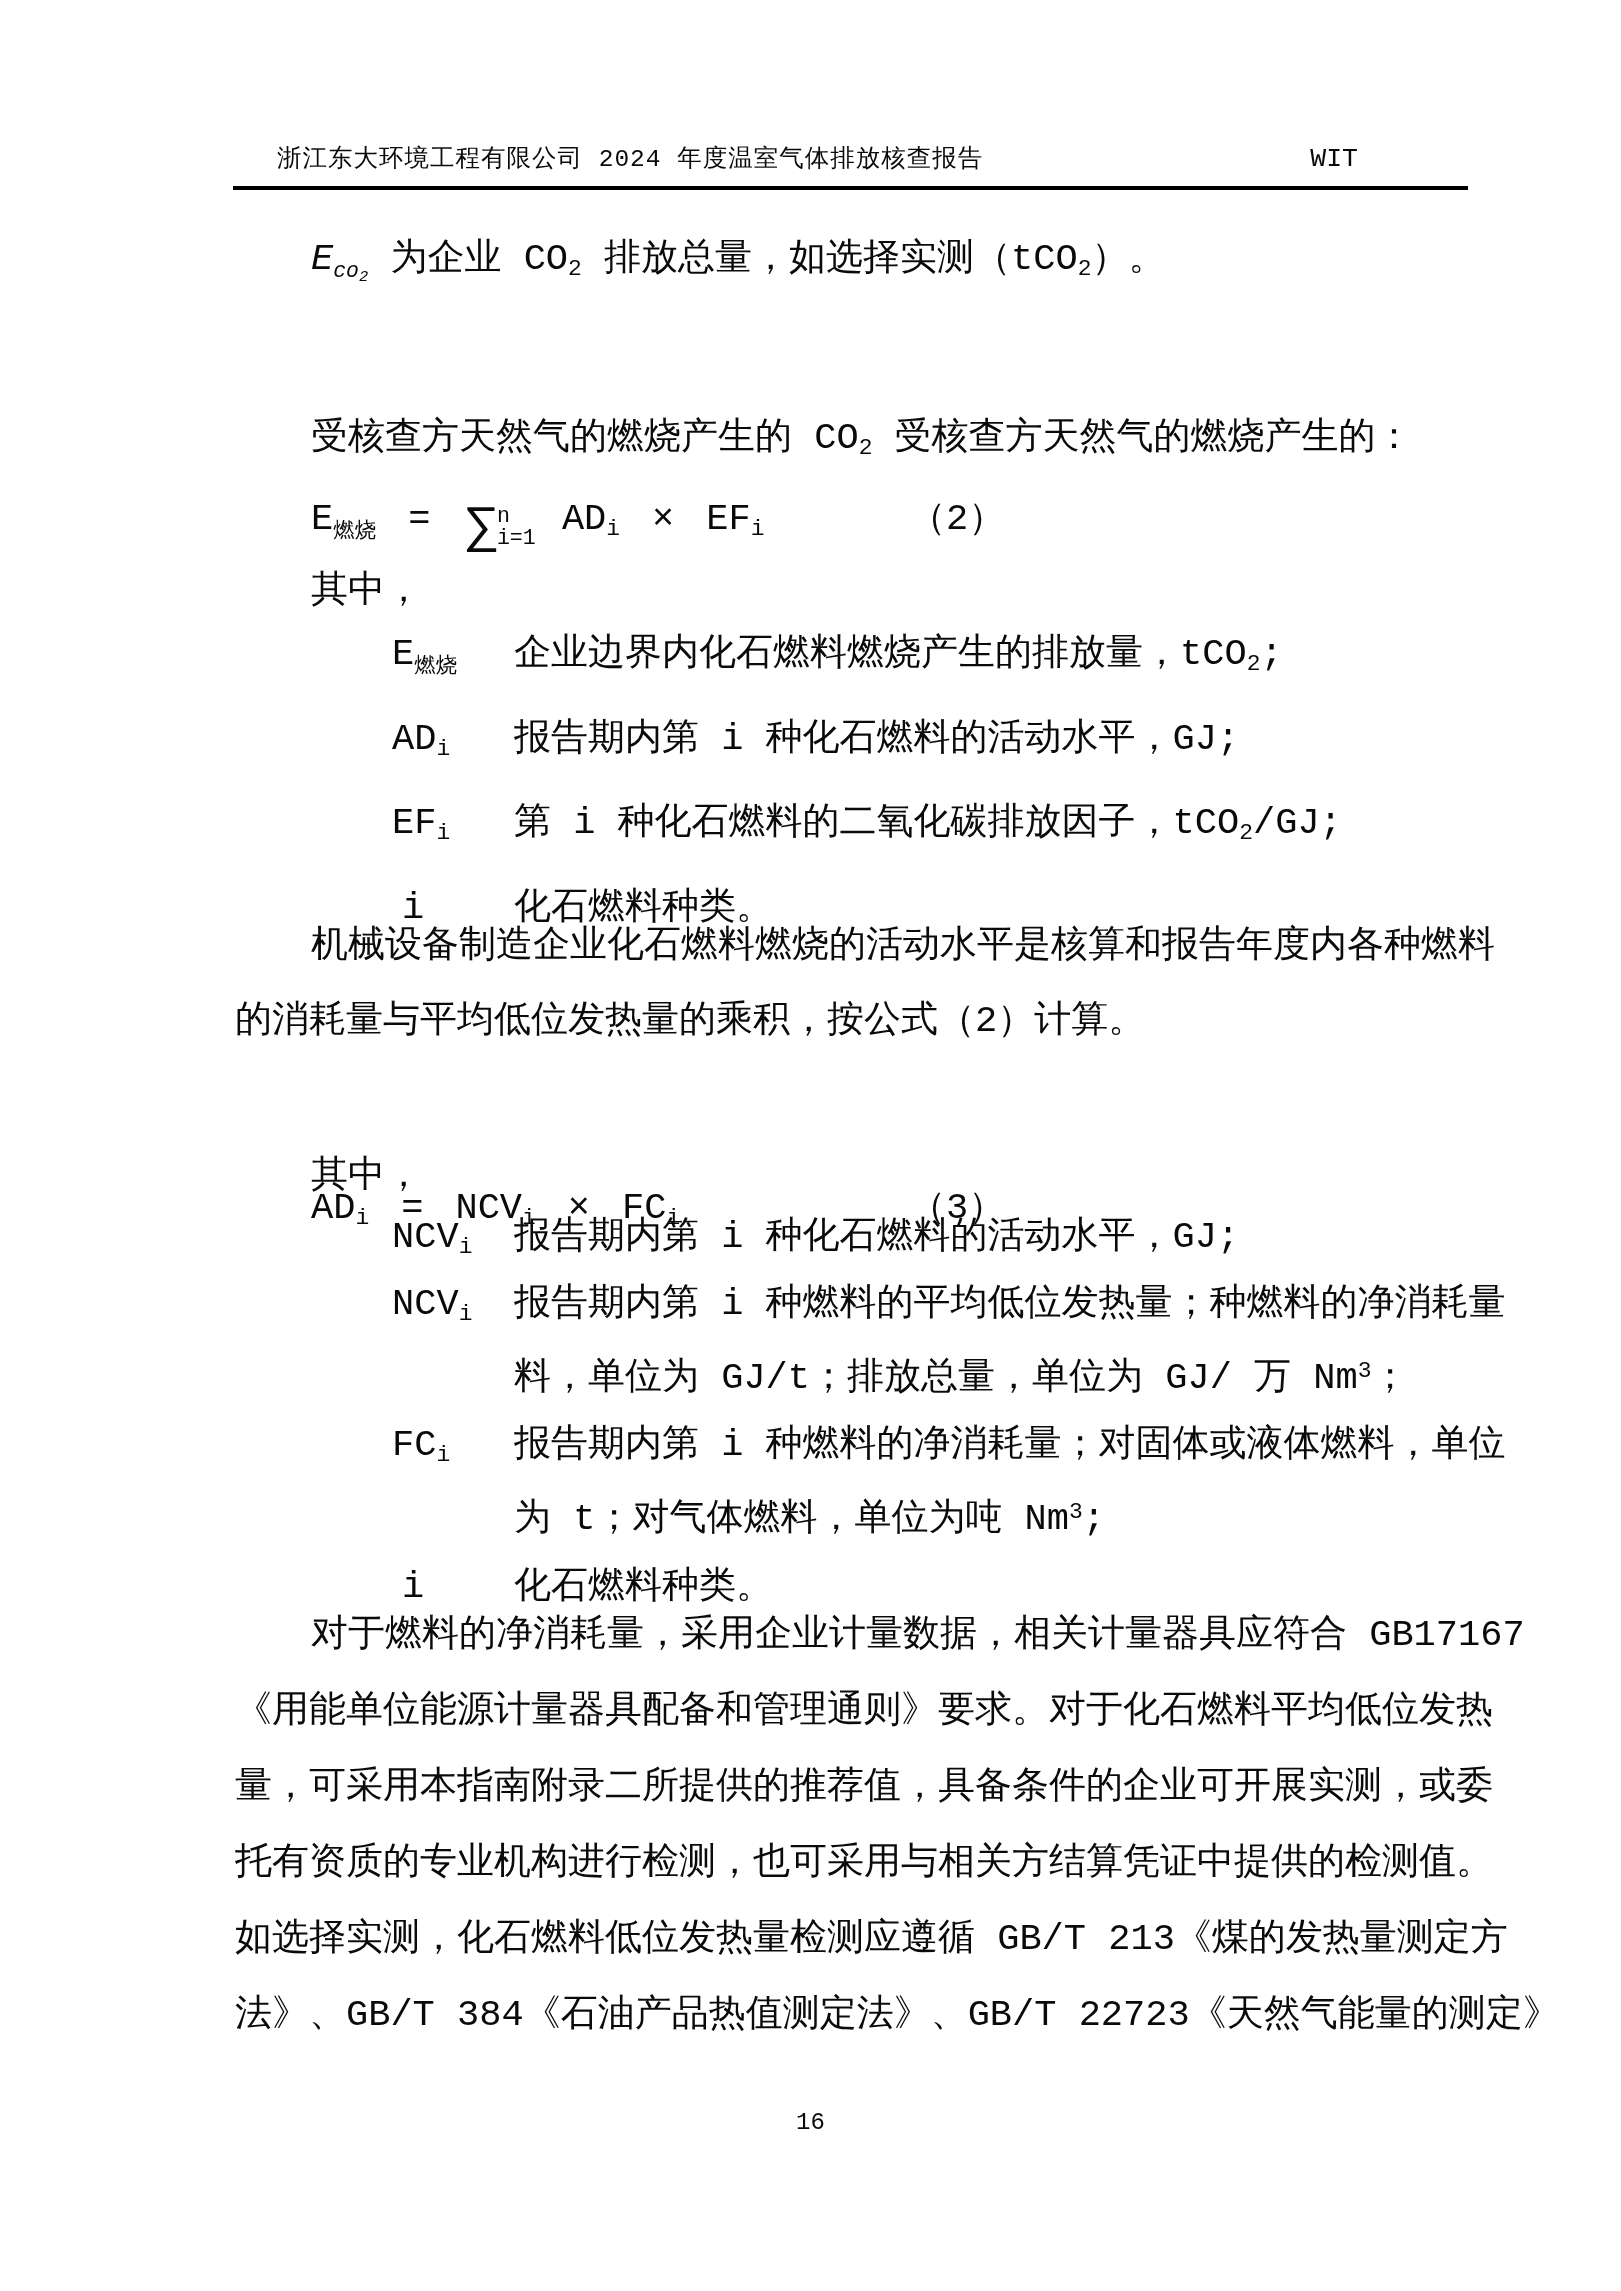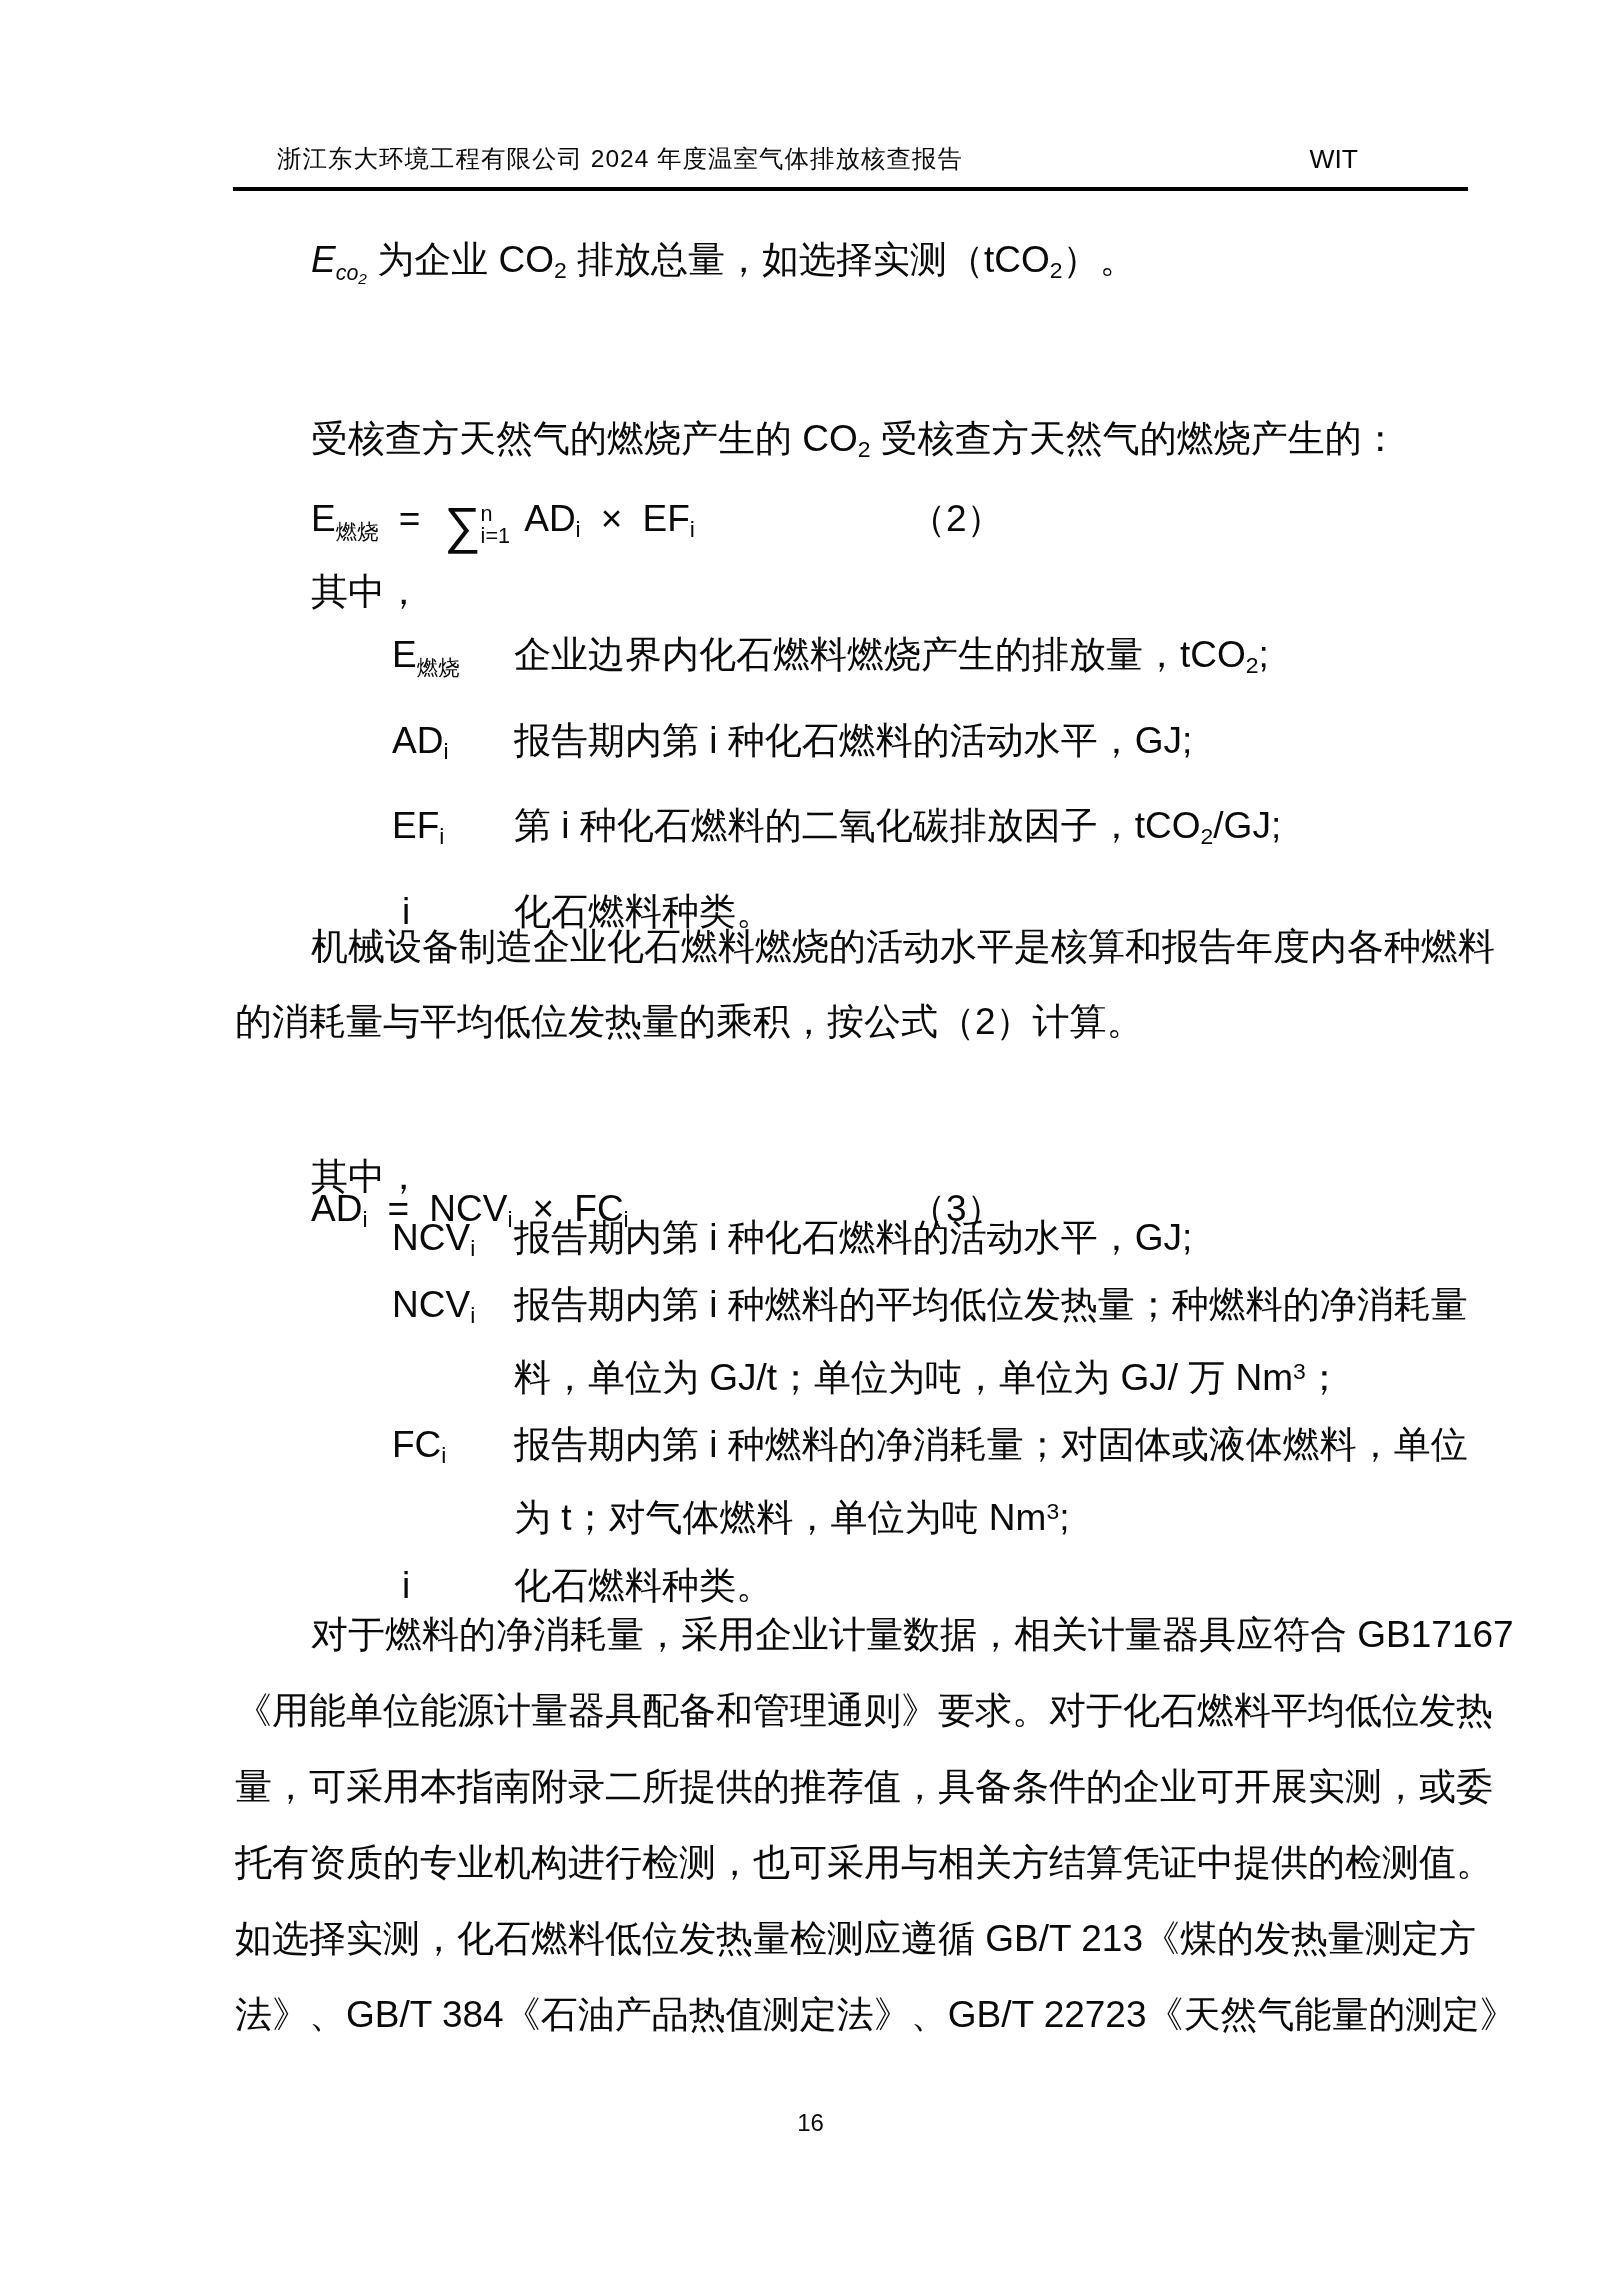--- a/index.html
+++ b/index.html
@@ -8,7 +8,7 @@
     width:1621px; height:2292px;
     margin:0 auto;
     background:#ffffff;
-    font-family:Liberation Sans, sans-serif;
+    font-family:Liberation Mono, monospace;
     color:#0a0a0a;
     overflow:hidden;
   }

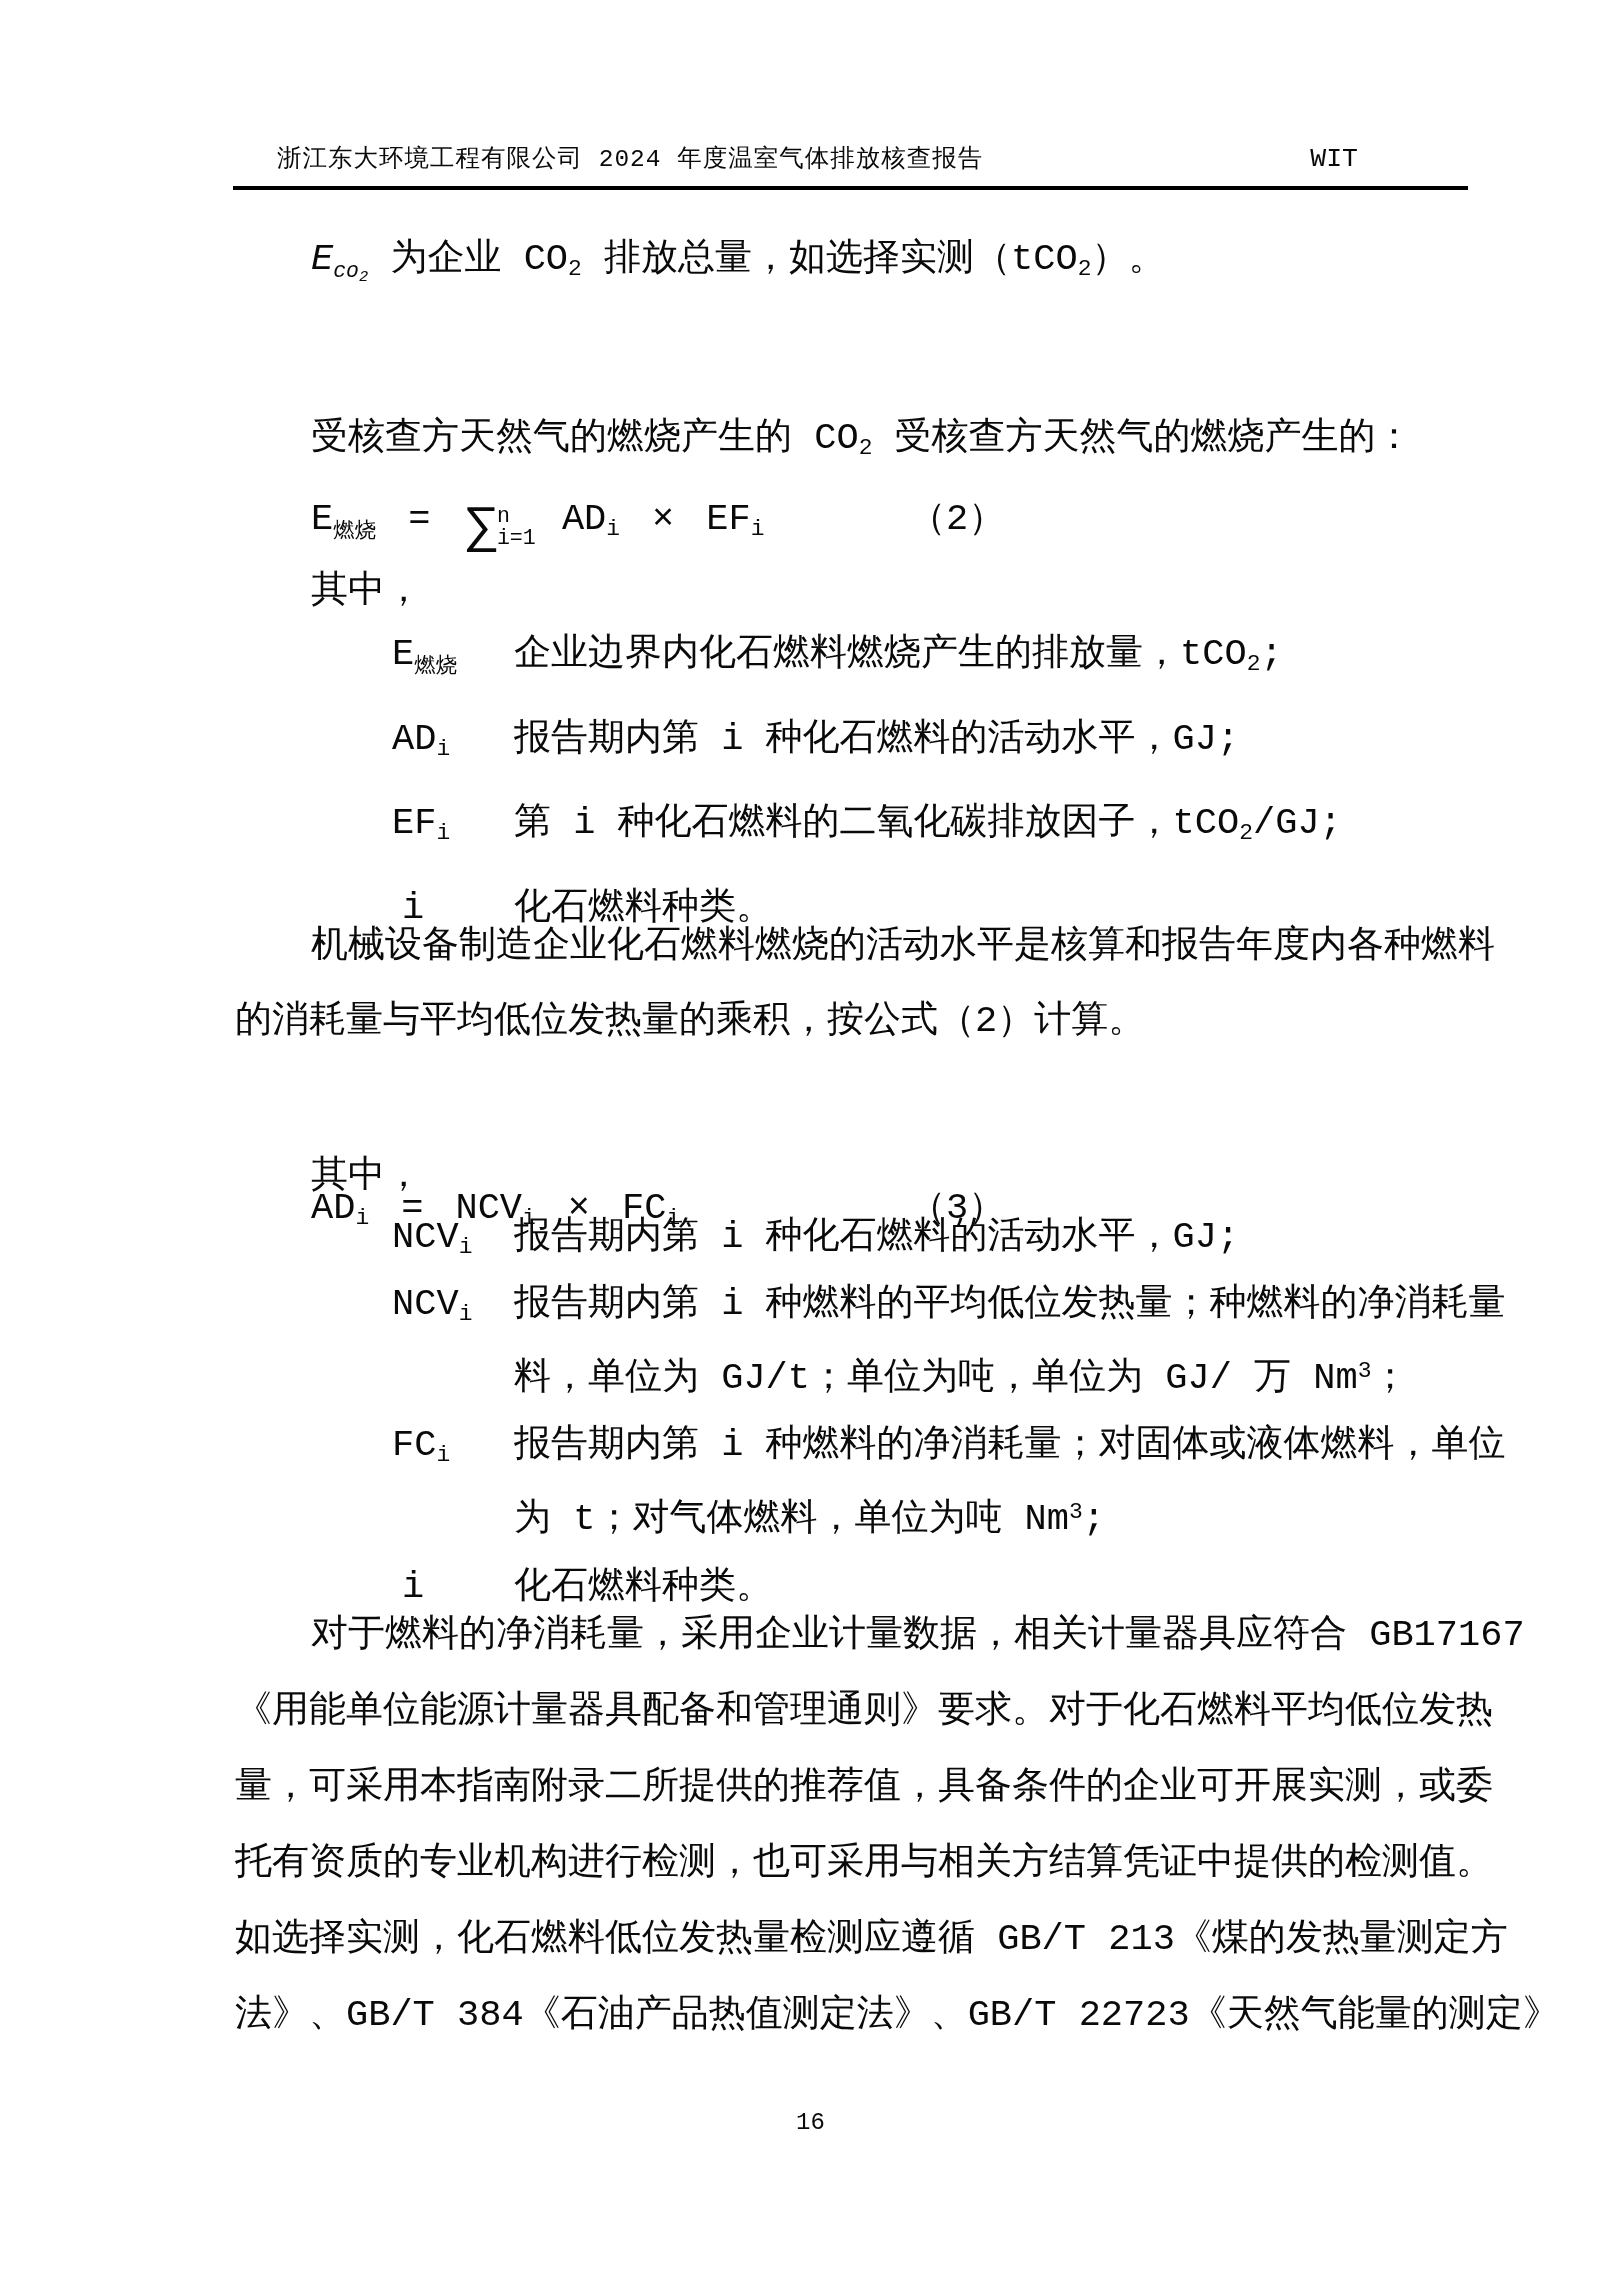--- a/index.html
+++ b/index.html
@@ -151,7 +151,7 @@
     <div class="def-row">
       <span class="def-term"><span>NCV</span><span class="sub">i</span></span>
       <div class="def-text def-line">报告期内第 i 种燃料的平均低位发热量；种燃料的净消耗量</div>
-      <div class="def-text def-line"><span>料，单位为 GJ/t；单位为吨，单位为 GJ/ 万 Nm</span><span class="sup">3</span><span>；</span></div>
+      <div class="def-text def-line"><span>料，单位为 GJ/t；排放总量，单位为 GJ/ 万 Nm</span><span class="sup">3</span><span>；</span></div>
     </div>
     <div class="def-row">
       <span class="def-term"><span>FC</span><span class="sub">i</span></span>

